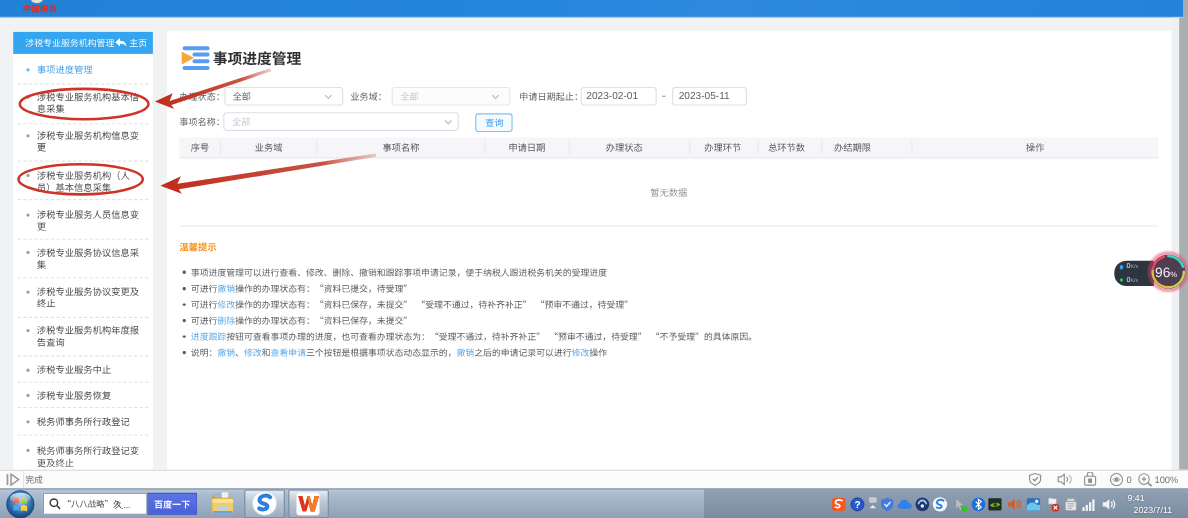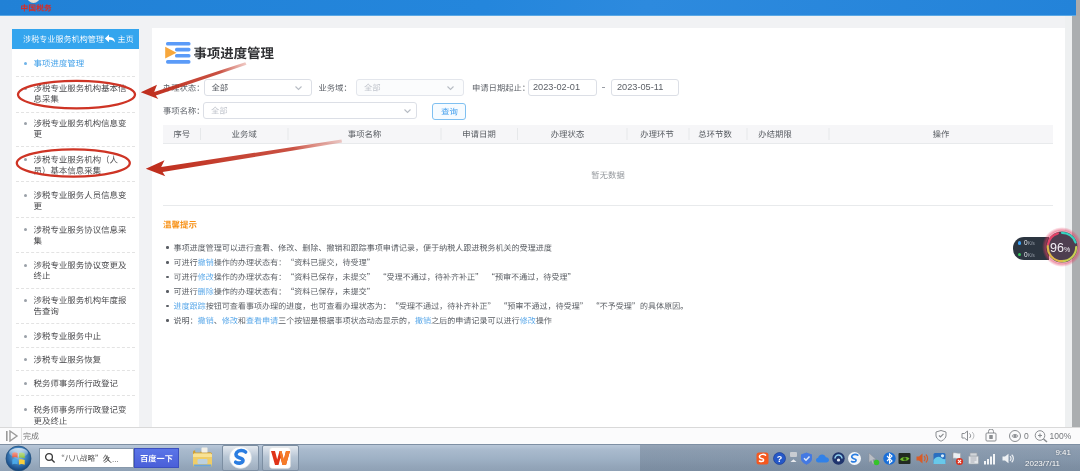--- a/index.html
+++ b/index.html
@@ -236,7 +236,7 @@
     <path d="M10 5.2 C11.4 6.4 11.4 8.6 10 9.8 M11.7 3.8 C13.9 5.7 13.9 9.3 11.7 11.2" fill="none" stroke="#eef1f4" stroke-width="1.2"></path>
   </svg>
 
-<div class="abs" style="left:1025px;top:448px;width:46px;height:9px;font-size:8px;color:#fff;text-align:right;text-shadow:0 0 2px rgba(0,0,0,0.4)">9:41</div>
+<div class="abs" style="left:1025px;top:448px;width:46px;height:9px;font-size:8px;color:#fff;text-align:left;text-shadow:0 0 2px rgba(0,0,0,0.4)">9:41</div>
 <div class="abs" style="left:1025px;top:459px;width:46px;height:9px;font-size:8px;color:#fff;text-shadow:0 0 2px rgba(0,0,0,0.4)">2023/7/11</div>
 
 <svg class="abs" style="left:0;top:0;z-index:5;pointer-events:none" width="1080" height="471" viewBox="0 0 1080 471">

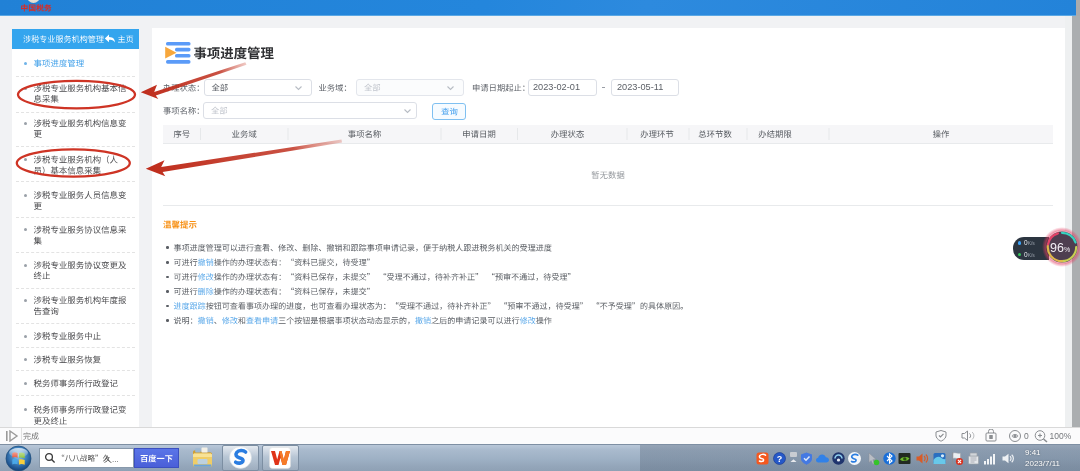--- a/index.html
+++ b/index.html
@@ -237,7 +237,7 @@
   </svg>
 
 <div class="abs" style="left:1025px;top:448px;width:46px;height:9px;font-size:8px;color:#fff;text-align:left;text-shadow:0 0 2px rgba(0,0,0,0.4)">9:41</div>
-<div class="abs" style="left:1025px;top:459px;width:46px;height:9px;font-size:8px;color:#fff;text-shadow:0 0 2px rgba(0,0,0,0.4)">2023/7/11</div>
+<div class="abs" style="left:1025px;top:459px;width:46px;height:9px;font-size:8px;color:#fff;text-align:center;text-shadow:0 0 2px rgba(0,0,0,0.4)">2023/7/11</div>
 
 <svg class="abs" style="left:0;top:0;z-index:5;pointer-events:none" width="1080" height="471" viewBox="0 0 1080 471">
 <defs>

